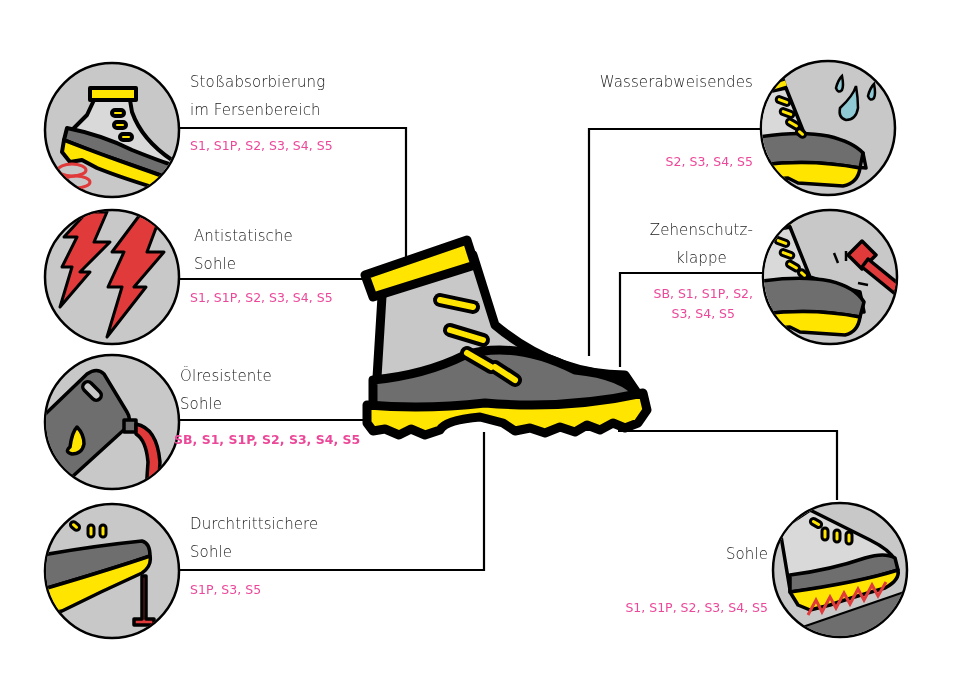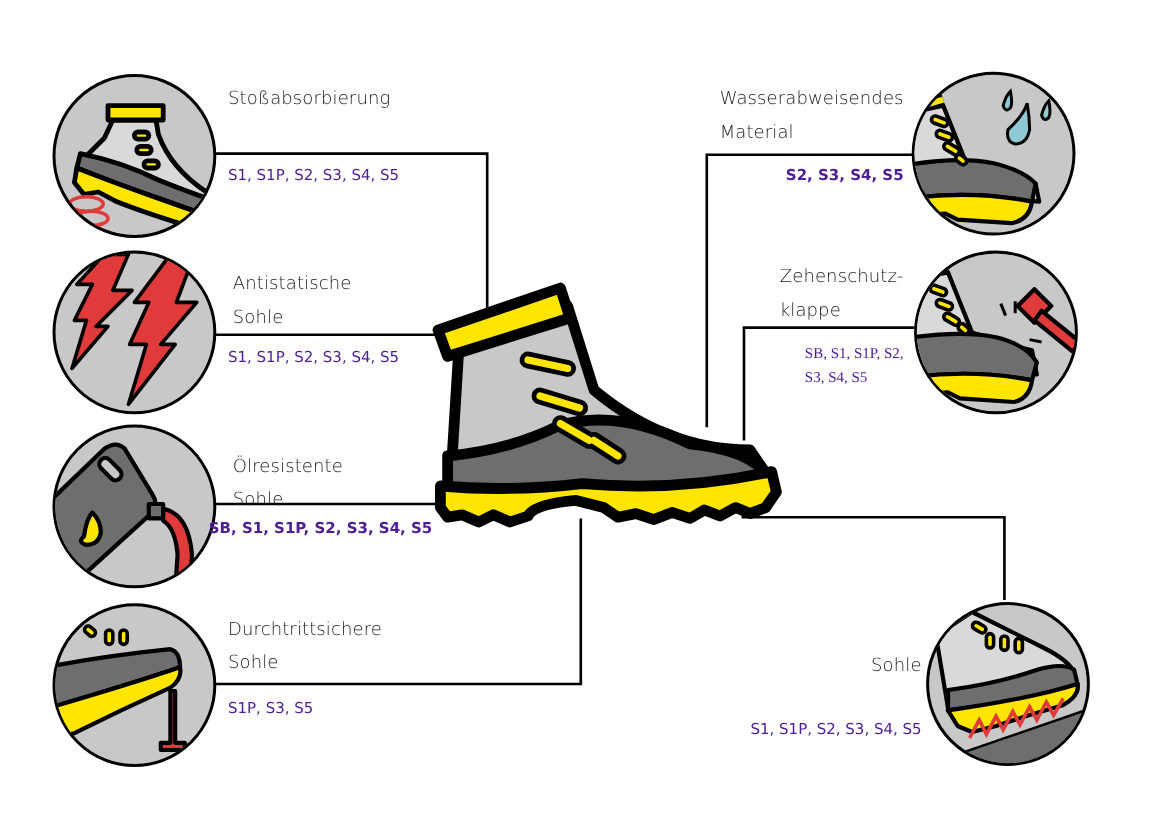--- a/index.html
+++ b/index.html
@@ -10,7 +10,7 @@
   .icon svg { width: 140px; height: 140px; display: block; }
   .label { position: absolute; font-size: 15px; line-height: 28px; font-weight: 300; letter-spacing: 0.1px; }
   .codes { position: absolute; font-size: 12.5px; line-height: 20px; color: #4c1d95; }
-  .right { text-align: left; }
+  .right { text-align: center; }
   .boot { position: absolute; left: 355px; top: 225px; width: 300px; height: 225px; }
   .boot svg { width: 300px; height: 225px; display: block; }
 </style>

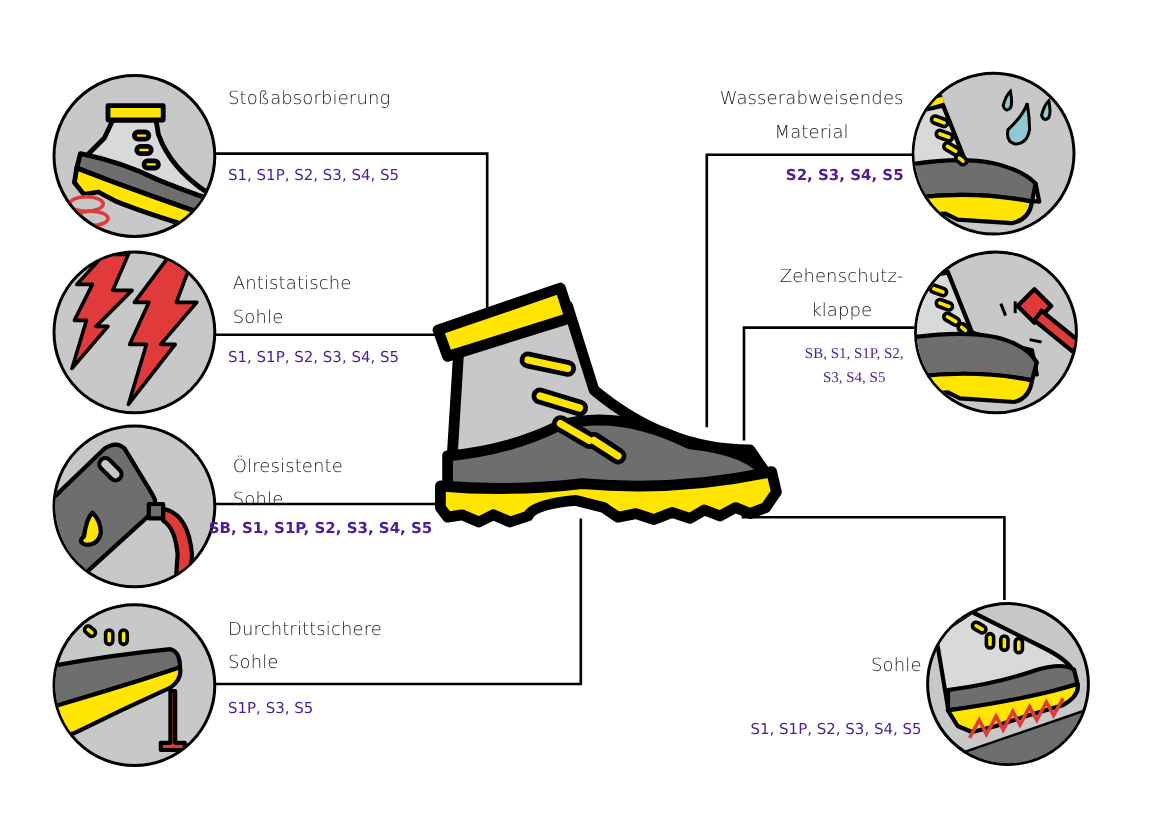--- a/index.html
+++ b/index.html
@@ -88,6 +88,7 @@
 </div>
 <div class="label" style="left:190px; top:68px;">
   <div>Stoßabsorbierung</div>
+  <div>im Fersenbereich</div>
 </div>
 <div class="codes" style="left:190px; top:136px;">S1, S1P, S2, S3, S4, S5</div>
 

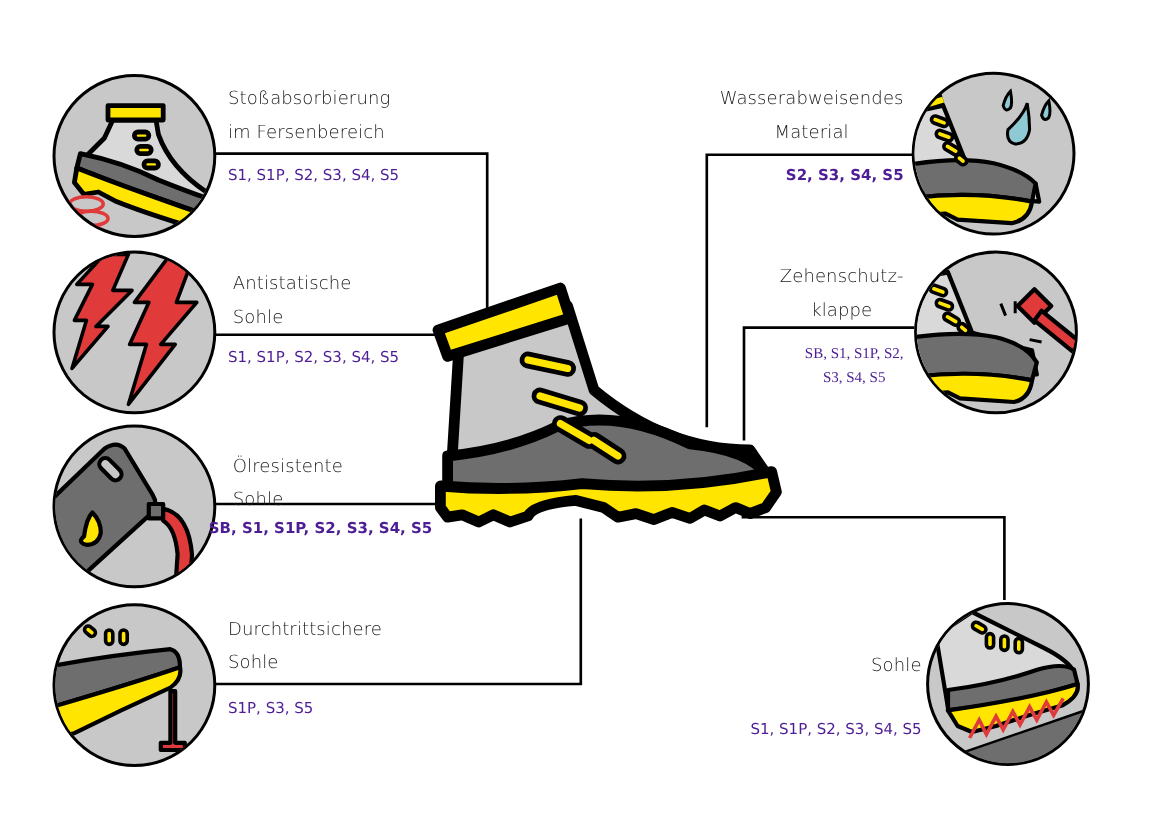--- a/index.html
+++ b/index.html
@@ -158,7 +158,6 @@
 
 <div class="label right" style="right:209px; top:68px;">
   <div>Wasserabweisendes</div>
-  <div>Material</div>
 </div>
 <div class="codes right" style="right:209px; top:136px;font-weight:bold;">S2, S3, S4, S5</div>
 <div class="icon" style="left:758px; top:58px;">

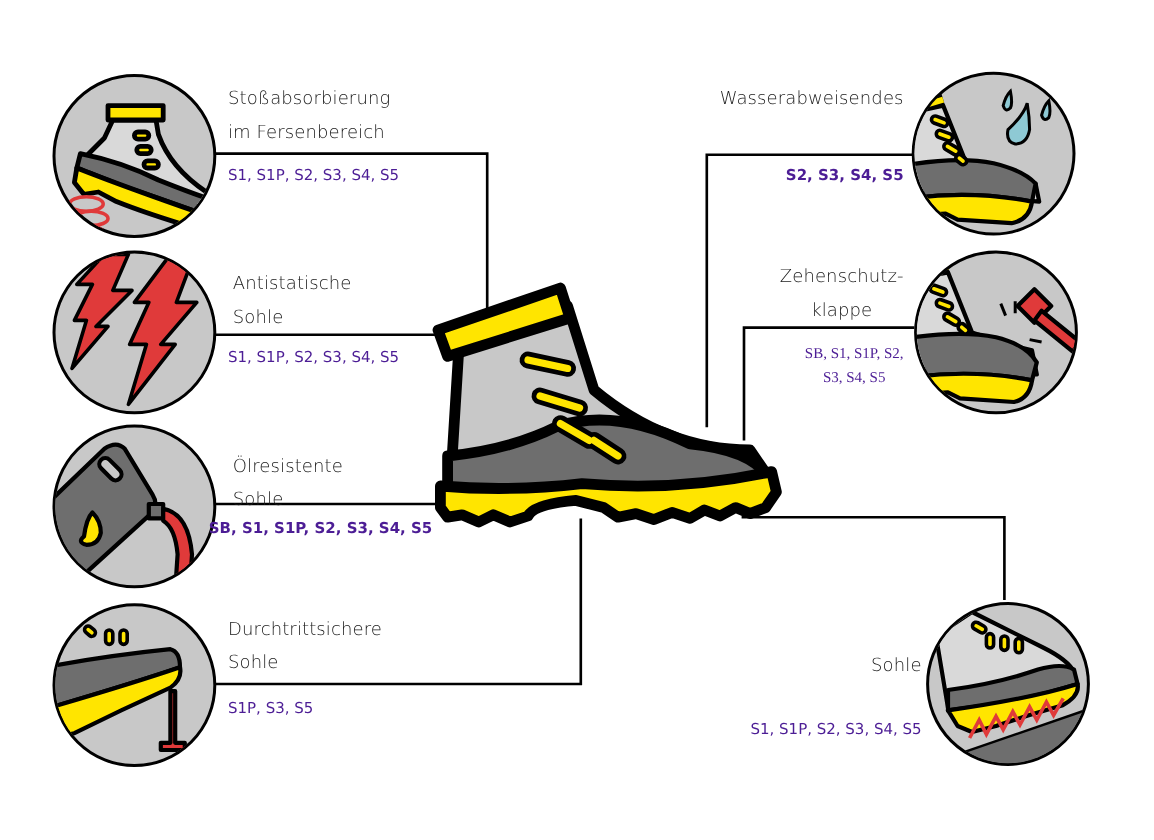--- a/index.html
+++ b/index.html
@@ -9,7 +9,7 @@
   .icon { position: absolute; width: 140px; height: 140px; }
   .icon svg { width: 140px; height: 140px; display: block; }
   .label { position: absolute; font-size: 15px; line-height: 28px; font-weight: 300; letter-spacing: 0.1px; }
-  .codes { position: absolute; font-size: 12.5px; line-height: 20px; color: #4c1d95; }
+  .codes { position: absolute; font-size: 12.5px; line-height: 20px; color: #ec4899; }
   .right { text-align: center; }
   .boot { position: absolute; left: 355px; top: 225px; width: 300px; height: 225px; }
   .boot svg { width: 300px; height: 225px; display: block; }

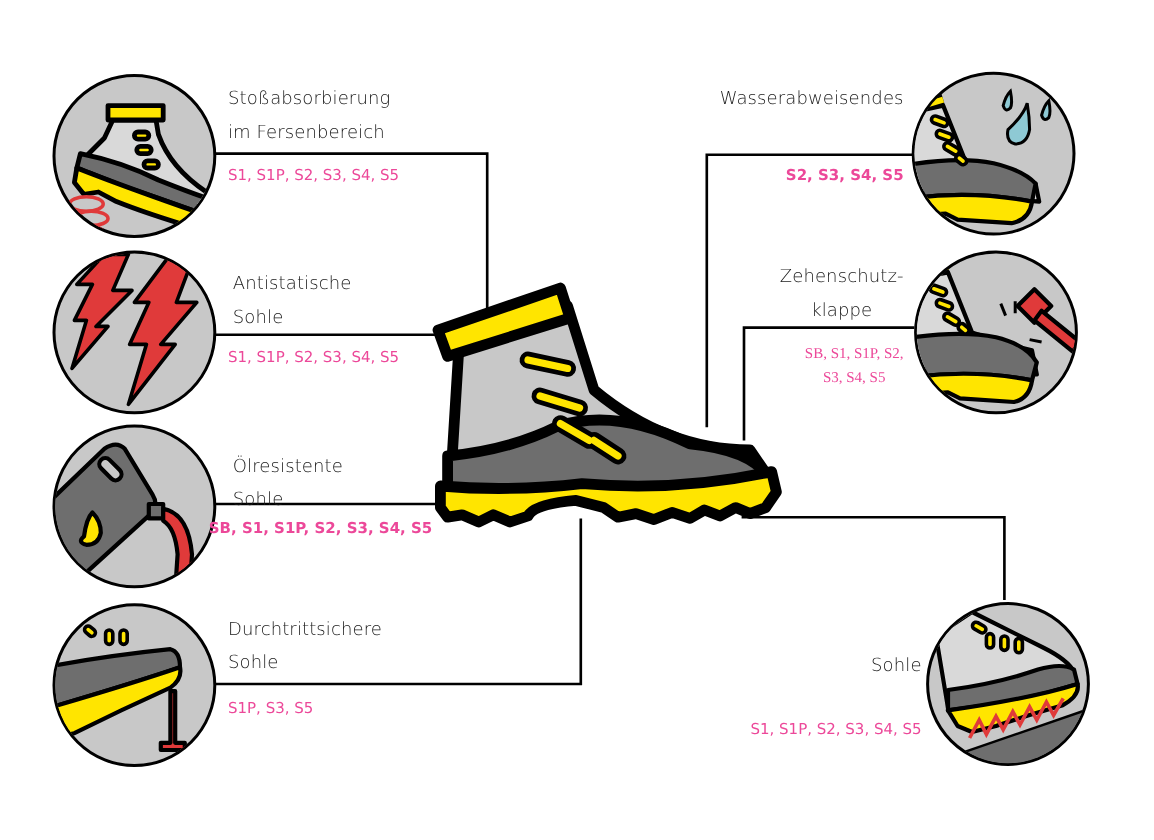--- a/index.html
+++ b/index.html
@@ -159,7 +159,7 @@
 <div class="label right" style="right:209px; top:68px;">
   <div>Wasserabweisendes</div>
 </div>
-<div class="codes right" style="right:209px; top:136px;font-weight:bold;">S2, S3, S4, S5</div>
+<div class="codes right" style="right:209px; top:152px;">S2, S3, S4, S5</div>
 <div class="icon" style="left:758px; top:58px;">
   <svg viewBox="0 0 140 140">
     <circle cx="70" cy="70" r="67" fill="#C8C8C8" stroke="#000" stroke-width="2.5"></circle>

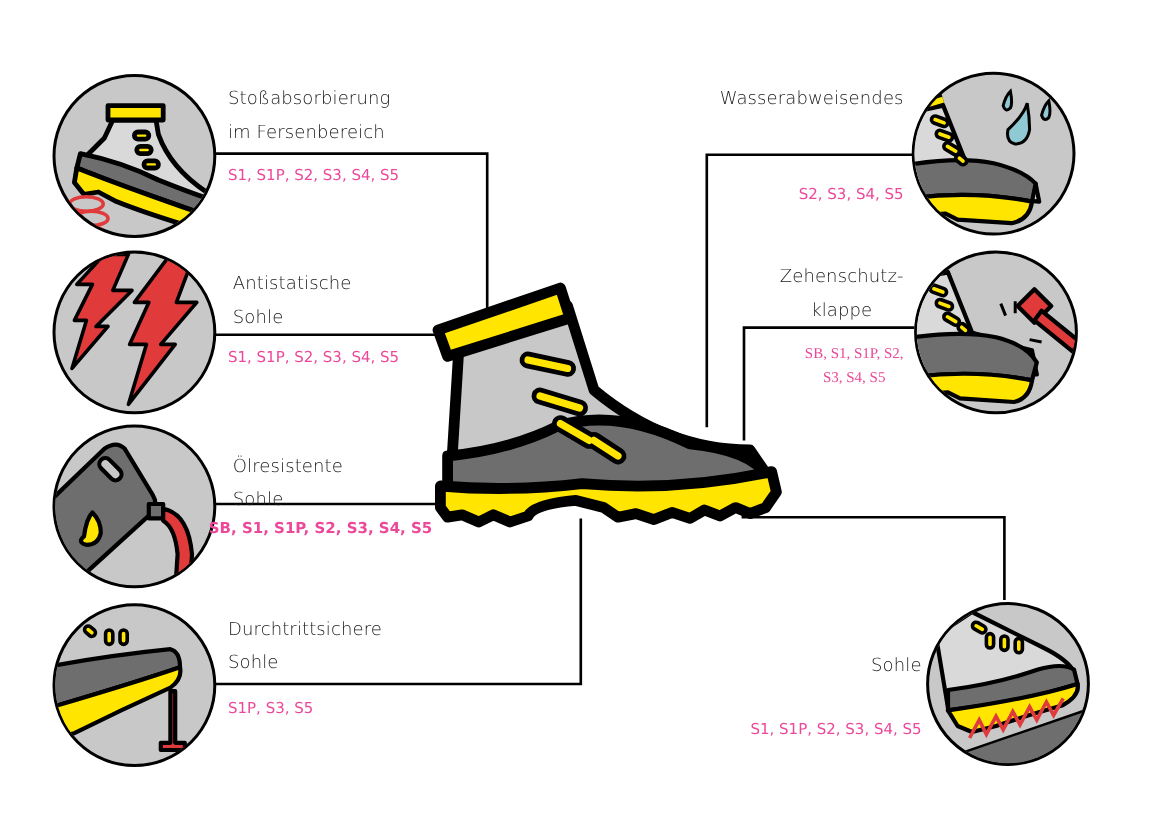--- a/index.html
+++ b/index.html
@@ -191,7 +191,7 @@
   <div>Zehenschutz-</div>
   <div>klappe</div>
 </div>
-<div class="codes right" style="right:209px; top:284px;font-family:Liberation Serif, serif;">
+<div class="codes right" style="right:209px; top:284px;">
   <div>SB, S1, S1P, S2,</div>
   <div>S3, S4, S5</div>
 </div>

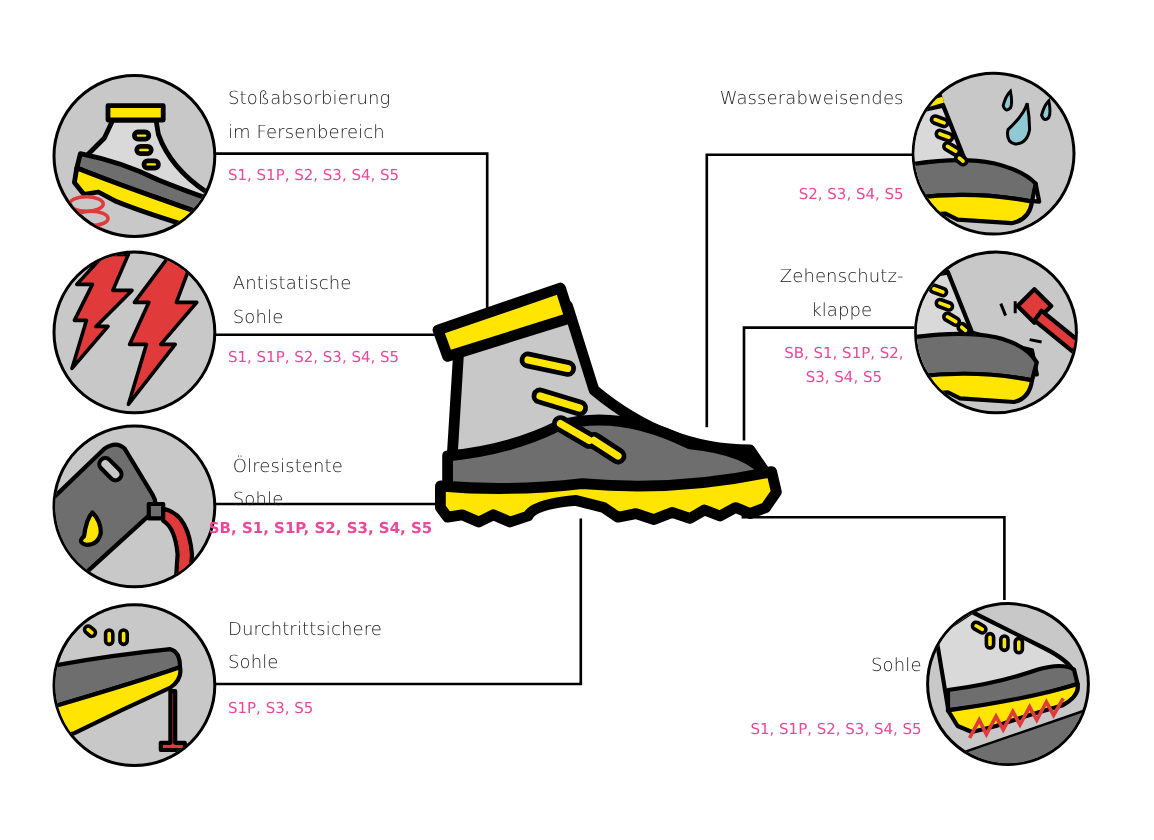--- a/index.html
+++ b/index.html
@@ -125,7 +125,7 @@
     </g>
   </svg>
 </div>
-<div class="label" style="left:194px; top:362px;margin-top:12px;">
+<div class="label" style="left:180px; top:362px;">
   <div>Ölresistente</div>
   <div>Sohle</div>
 </div>

